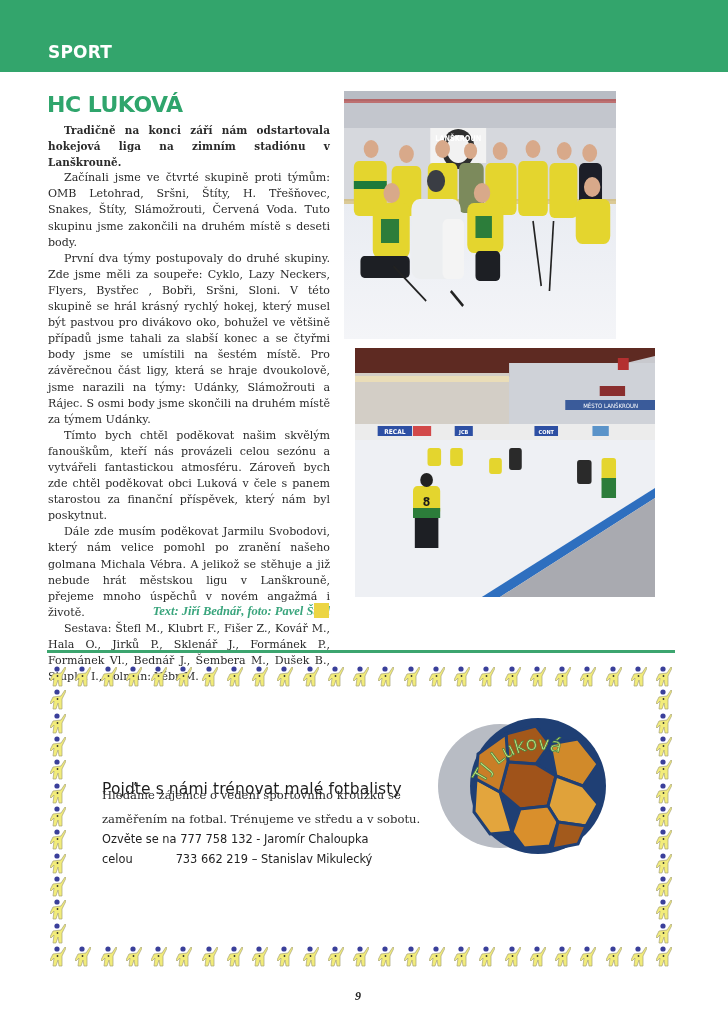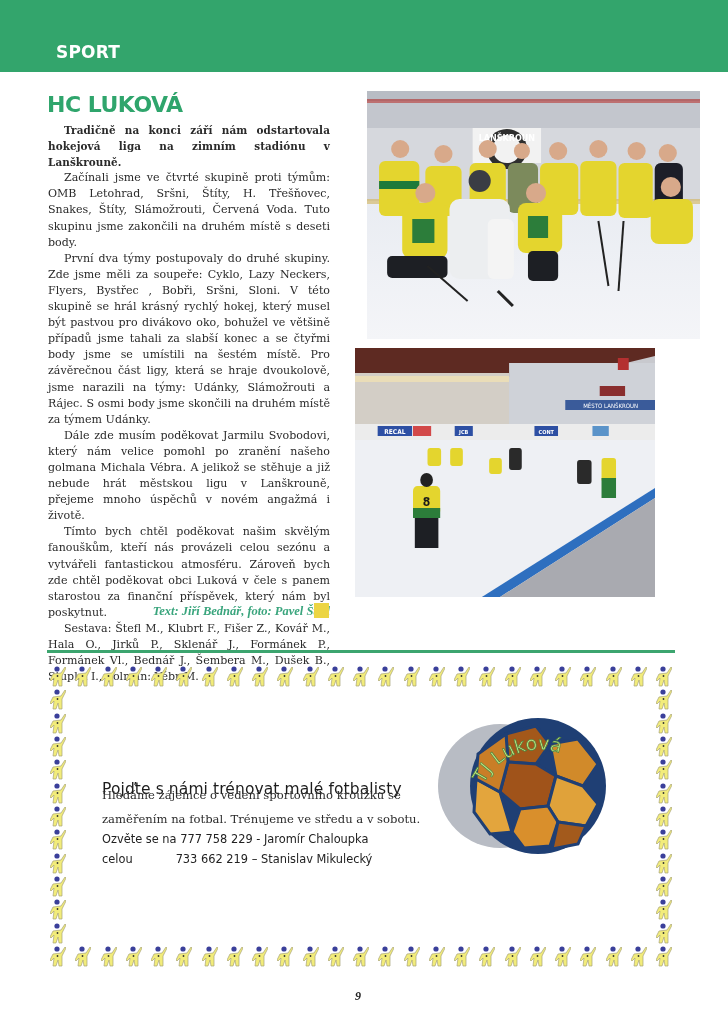--- a/index.html
+++ b/index.html
@@ -5,7 +5,7 @@
   html, body { margin: 0; padding: 0; }
   body { width: 728px; height: 1024px; position: relative; background: #ffffff; overflow: hidden; font-family: "DejaVu Serif", serif; }
   .header-band { position: absolute; left: 0; top: 0; width: 728px; height: 72px; background: #33a56c; }
-  .section-label { position: absolute; left: 48px; top: 42px; color: #ffffff; font-family: "DejaVu Sans", sans-serif; font-weight: bold; font-size: 17px; letter-spacing: 0.2px; margin-left: 8px; }
+  .section-label { position: absolute; left: 48px; top: 42px; color: #ffffff; font-family: "DejaVu Sans", sans-serif; font-weight: bold; font-size: 17px; letter-spacing: 0.2px; }
   .article-title { position: absolute; left: 47px; top: 92px; color: #2fa56c; font-family: "DejaVu Sans", sans-serif; font-weight: bold; font-size: 22px; letter-spacing: -0.5px; }
   .article-body { position: absolute; left: 48px; top: 122px; width: 282px; font-family: "DejaVu Serif", "Liberation Serif", serif; font-size: 11.05px; line-height: 16.1px; color: #2a2a2a; text-align: justify; }
   .article-body p { margin: 0; text-indent: 16px; }

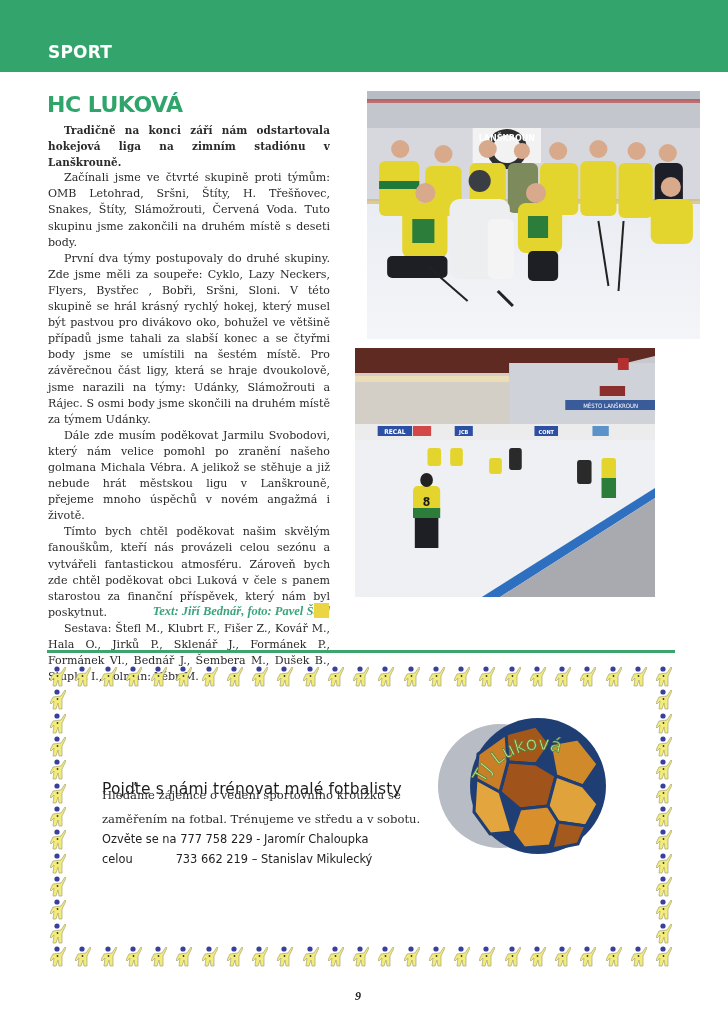--- a/index.html
+++ b/index.html
@@ -13,7 +13,7 @@
   .byline { position: absolute; right: 398px; top: 604px; font-family: "Liberation Serif", serif; font-style: italic; font-weight: bold; font-size: 12.5px; color: #3aa57d; white-space: nowrap; }
   .byline-square { position: absolute; left: 314px; top: 603px; width: 15px; height: 15px; background: #ecd544; }
   .photo { position: absolute; background: #e8eaee; overflow: hidden; }
-  .photo-team { left: 367px; top: 91px; width: 333px; height: 248px; }
+  .photo-team { left: 344px; top: 91px; width: 272px; height: 248px; }
   .photo-rink { left: 355px; top: 348px; width: 300px; height: 249px; }
   .photo svg { display: block; width: 100%; height: 100%; }
   .divider { position: absolute; left: 47px; top: 650px; width: 628px; height: 3px; background: #3ca56f; }

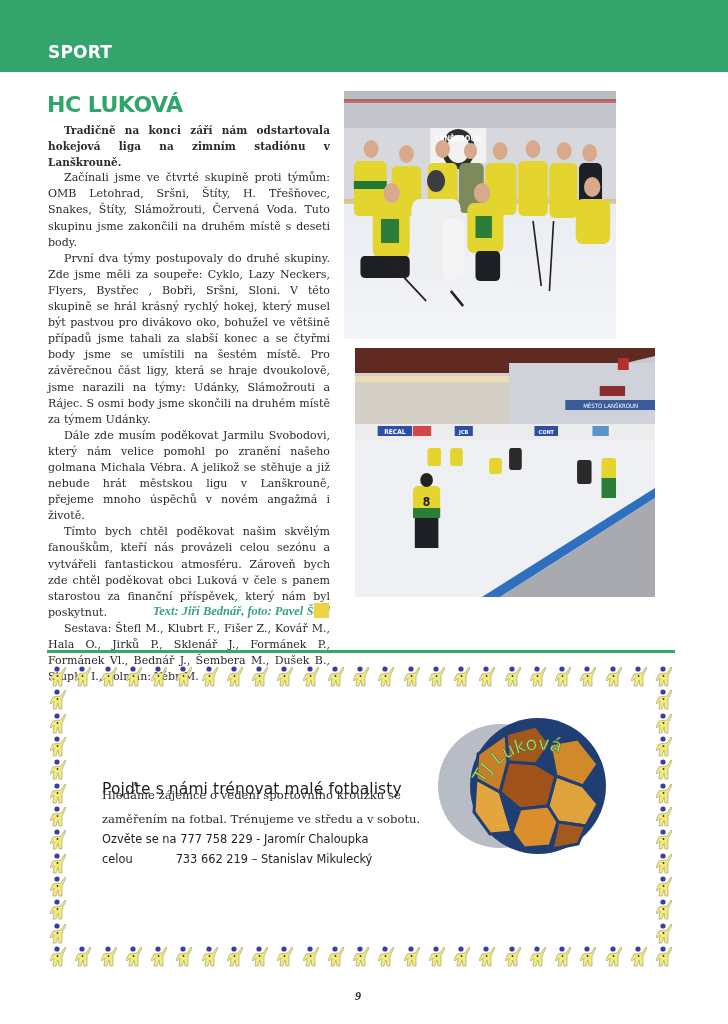--- a/index.html
+++ b/index.html
@@ -37,8 +37,8 @@
   <p class="lead">Tradičně na konci září nám odstartovala hokejová liga na zimním stadiónu v Lanškrouně.</p>
   <p>Začínali jsme ve čtvrté skupině proti týmům: OMB Letohrad, Sršni, Štíty, H. Třešňovec, Snakes, Štíty, Slámožrouti, Červená Voda. Tuto skupinu jsme zakončili na druhém místě s deseti body.</p>
   <p>První dva týmy postupovaly do druhé skupiny. Zde jsme měli za soupeře: Cyklo, Lazy Neckers, Flyers, Bystřec , Bobři, Sršni, Sloni. V této skupině se hrál krásný rychlý hokej, který musel být pastvou pro divákovo oko, bohužel ve většině případů jsme tahali za slabší konec a se čtyřmi body jsme se umístili na šestém místě. Pro závěrečnou část ligy, která se hraje dvoukolově, jsme narazili na týmy: Udánky, Slámožrouti a Rájec. S osmi body jsme skončili na druhém místě za týmem Udánky.</p>
+  <p>Tímto bych chtěl poděkovat našim skvělým fanouškům, kteří nás provázeli celou sezónu a vytvářeli fantastickou atmosféru. Zároveň bych zde chtěl poděkovat obci Luková v čele s panem starostou za finanční příspěvek, který nám byl poskytnut.</p>
   <p>Dále zde musím poděkovat Jarmilu Svobodovi, který nám velice pomohl po zranění našeho golmana Michala Vébra. A jelikož se stěhuje a již nebude hrát městskou ligu v Lanškrouně, přejeme mnoho úspěchů v novém angažmá i životě.</p>
-  <p>Tímto bych chtěl poděkovat našim skvělým fanouškům, kteří nás provázeli celou sezónu a vytvářeli fantastickou atmosféru. Zároveň bych zde chtěl poděkovat obci Luková v čele s panem starostou za finanční příspěvek, který nám byl poskytnut.</p>
   <p>Sestava: Štefl M., Klubrt F., Fišer Z., Kovář M., Hala O., Jirků P., Sklenář J., Formánek P., Formánek Vl., Bednář J., Šembera M., Dušek B., Stupka I., golman: Vébr M.</p>
 </div>
 

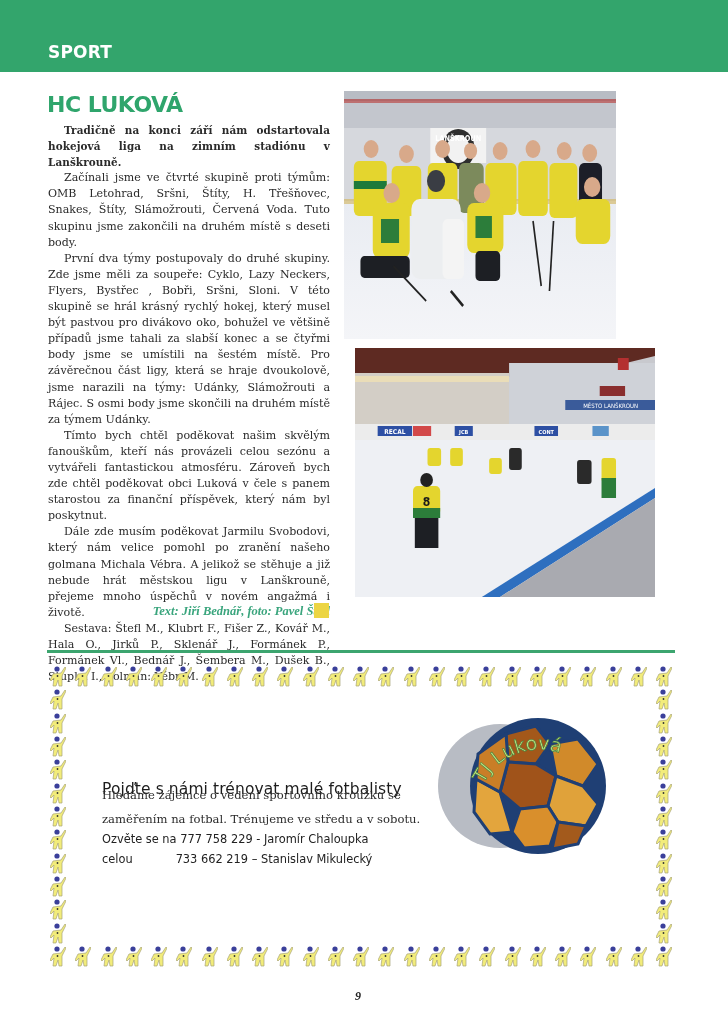--- a/index.html
+++ b/index.html
@@ -518,7 +518,7 @@
 
 <div class="ad-contact" style="top:832px;">
   <span>Ozvěte se na</span>
-  <span>777 758 229</span><span> - </span><span>Jaromír Chaloupka</span>
+  <span>777 758 132</span><span> - </span><span>Jaromír Chaloupka</span>
 </div>
 <div class="ad-contact" style="top:852px;">
   <span class="label">celou</span>

